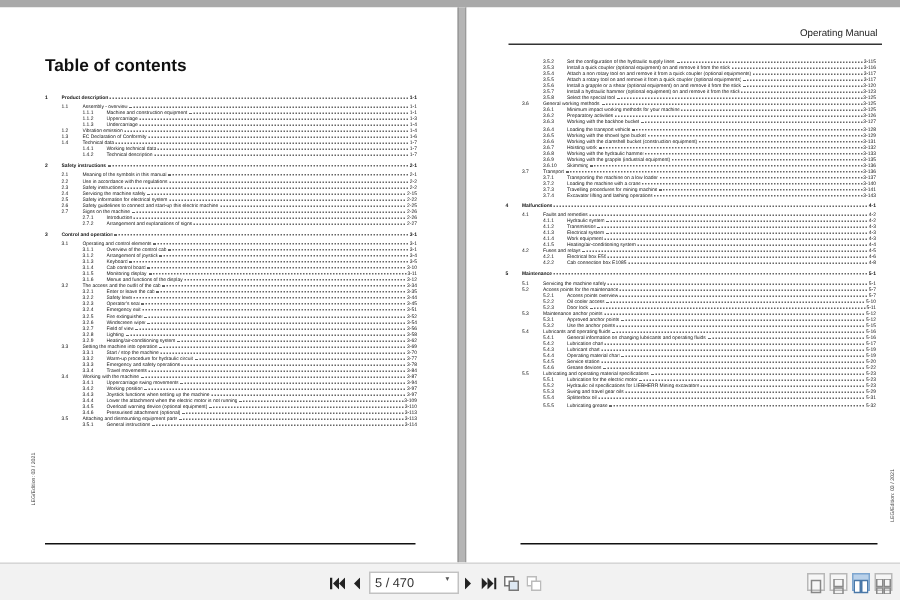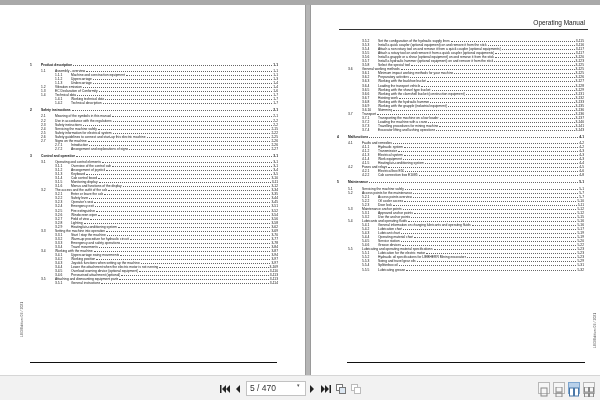--- a/index.html
+++ b/index.html
@@ -44,6 +44,7 @@
   <div class="topbar"></div>
 
   <div class="page left">
+    <div class="toc-title">Table of contents</div>
     <div class="toc" id="toc-left">
         <div class="row lvl1">
           <span class="num">1</span>

